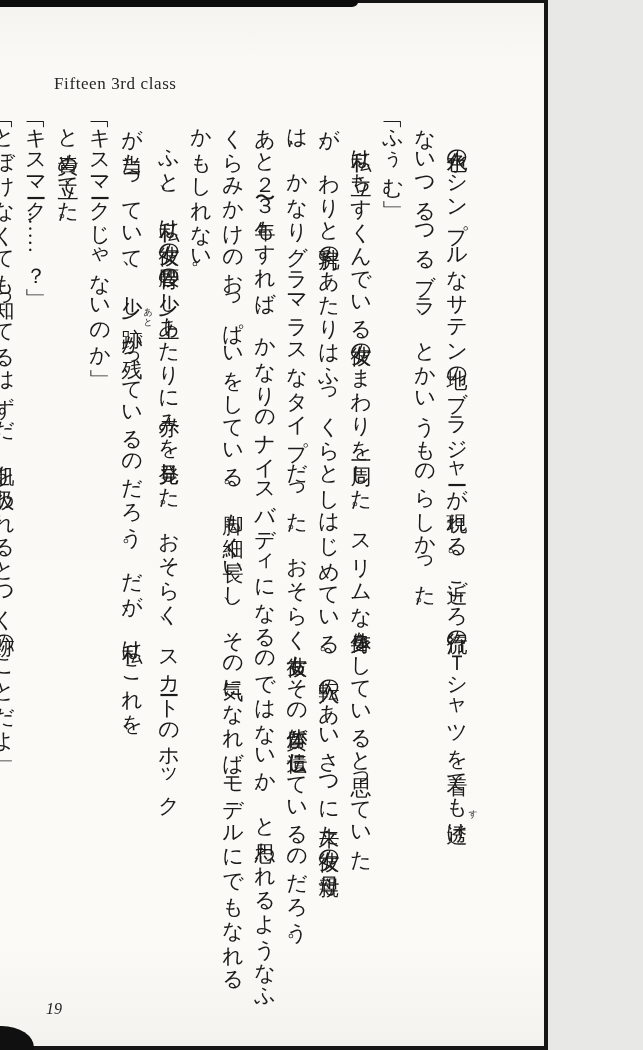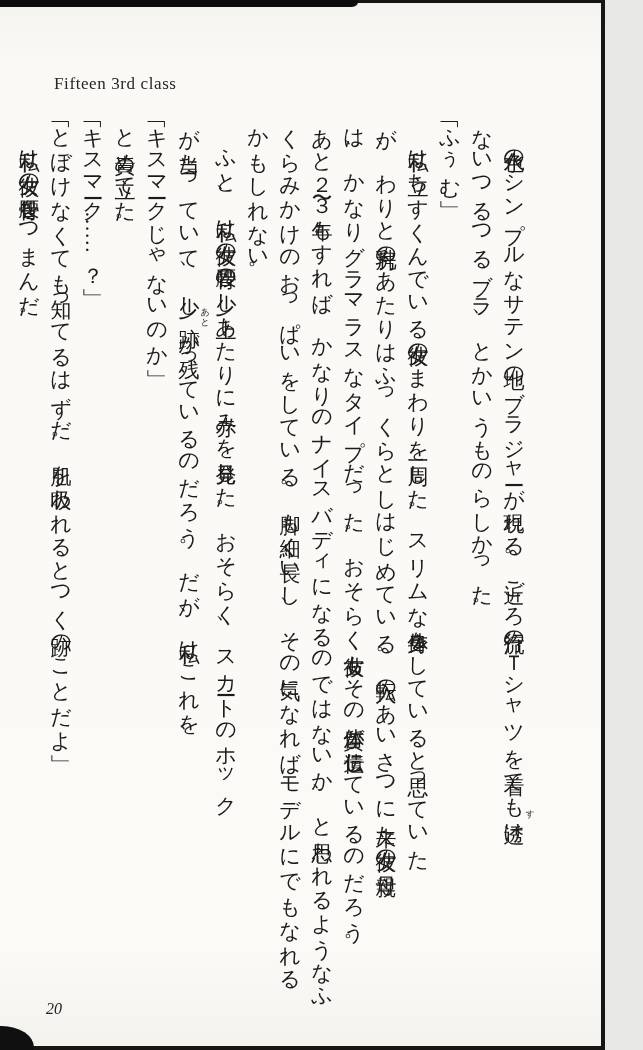--- a/index.html
+++ b/index.html
@@ -9,7 +9,7 @@
   }
   .page {
     position: relative;
-    width: 605px;
+    width: 548px;
     height: 1050px;
     background: linear-gradient(180deg, #f4f3f0 0%, #faf9f6 6%, #fbfaf7 90%, #f3f2ef 100%);
     overflow: hidden;

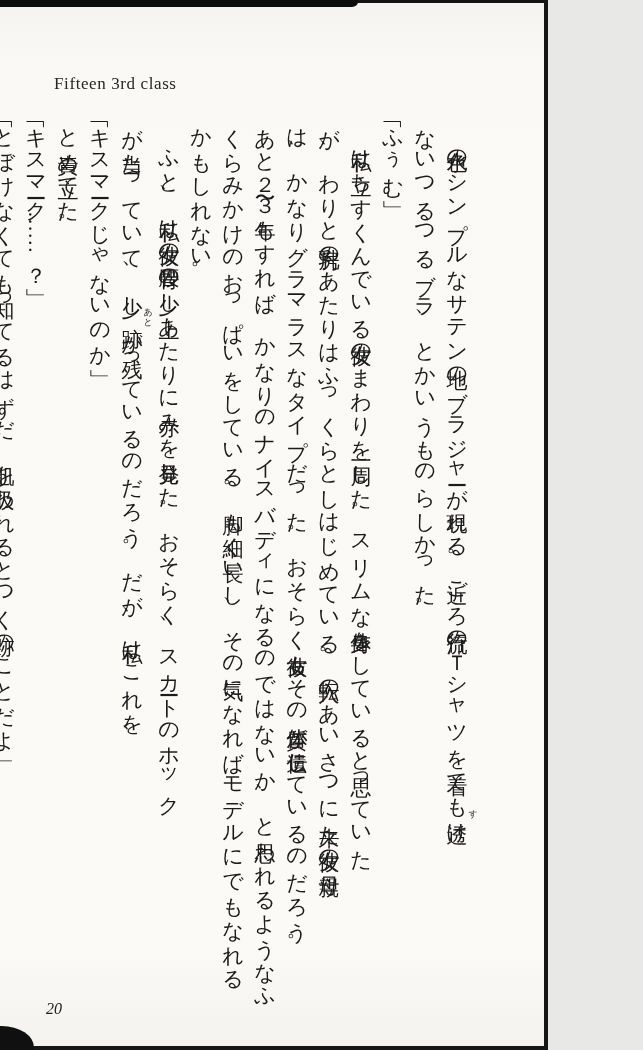--- a/index.html
+++ b/index.html
@@ -121,7 +121,7 @@
     <p class="line indent">私は彼女の腰骨をつまんだ。</p>
   </div>
 
-  <div class="page-number">20</div>
+  <div class="page-number">19</div>
 
 </div>
 

